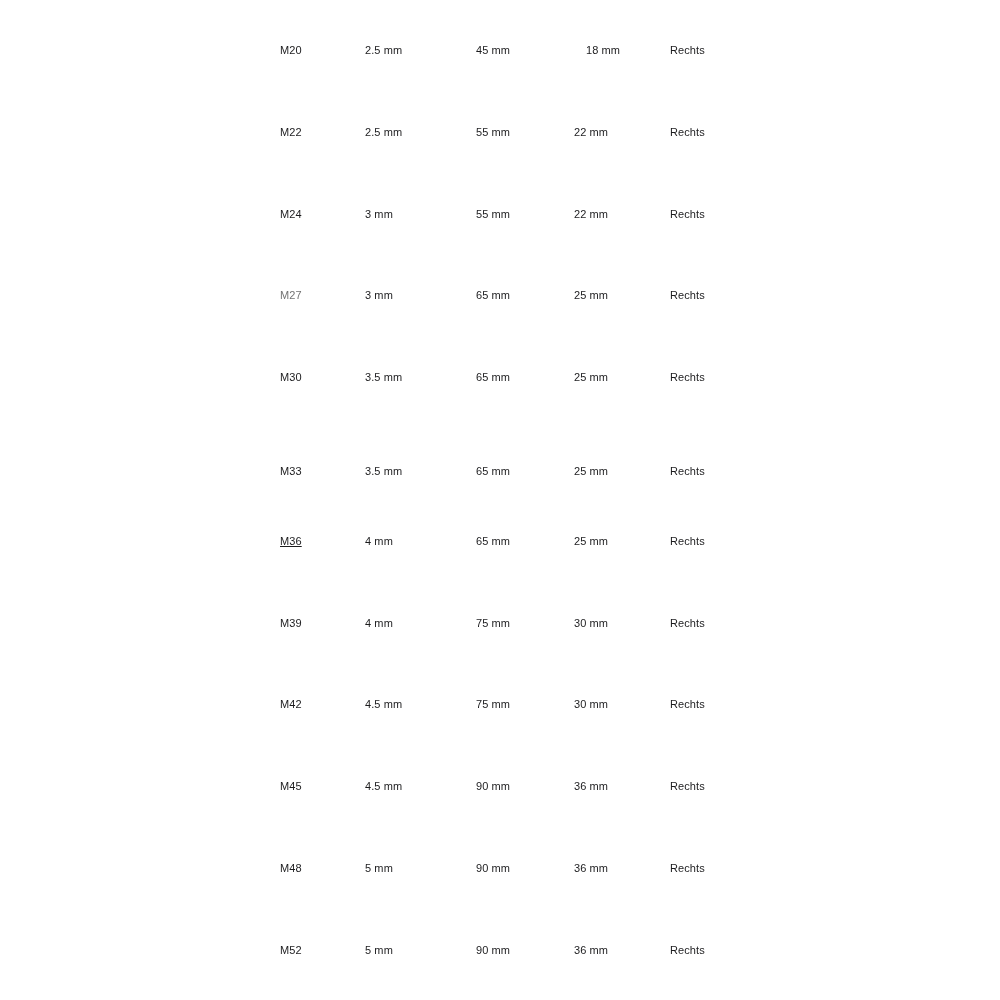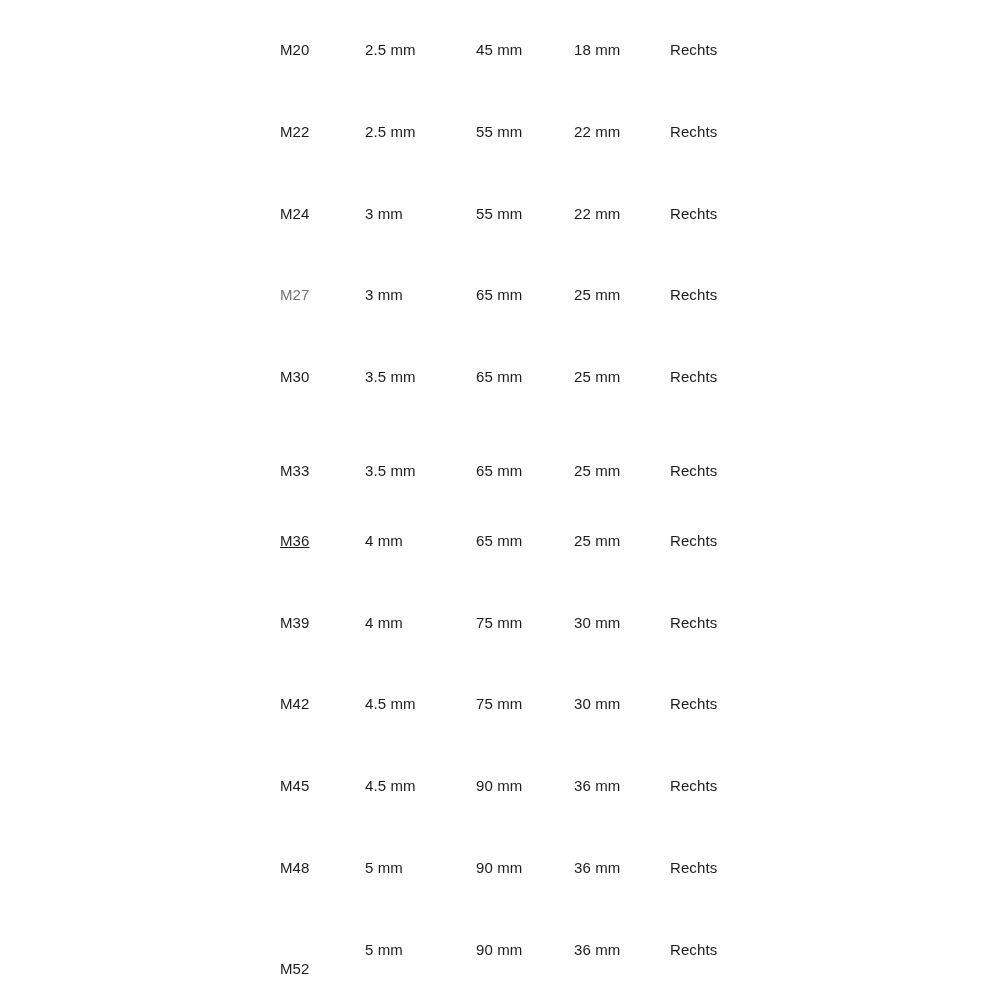--- a/index.html
+++ b/index.html
@@ -36,7 +36,7 @@
   .cell {
     position: absolute;
     top: 0;
-    font-size: 15px;
+    font-size: 11px;
     line-height: 22px;
     color: #1c1c1e;
     letter-spacing: 0.1px;

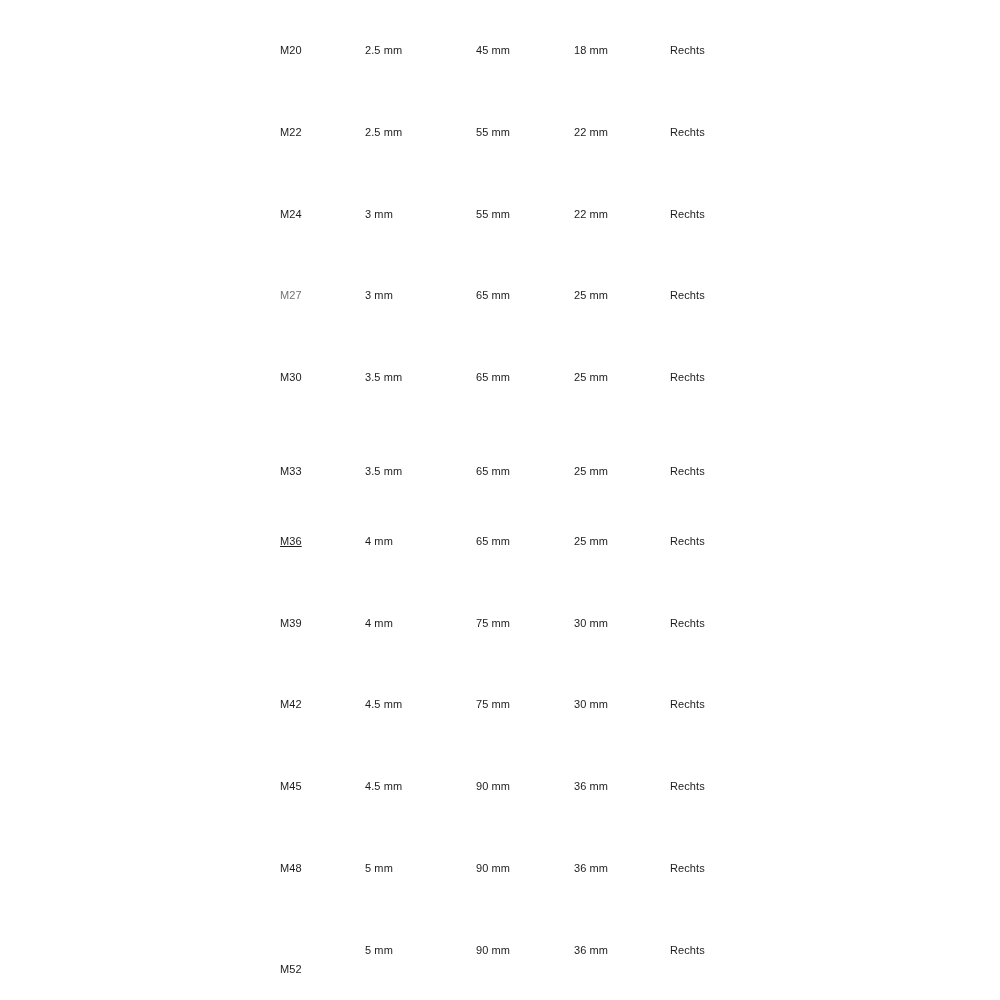--- a/index.html
+++ b/index.html
@@ -58,7 +58,7 @@
       <div class="cell col-designation" style="color: rgb(28, 28, 30);">M20</div>
       <div class="cell col-pitch" style="color: rgb(28, 28, 30);">2.5 mm</div>
       <div class="cell col-length" style="color: rgb(28, 28, 30);">45 mm</div>
-      <div class="cell col-width" style="color: rgb(28, 28, 30);">18 mm</div>
+      <div class="cell col-width" style="color: rgb(28, 28, 30); margin-left: 12px;">18 mm</div>
       <div class="cell col-direction" style="color: rgb(28, 28, 30);">Rechts</div>
     </div>
     <div class="spec-row" style="top: 120.8px;">

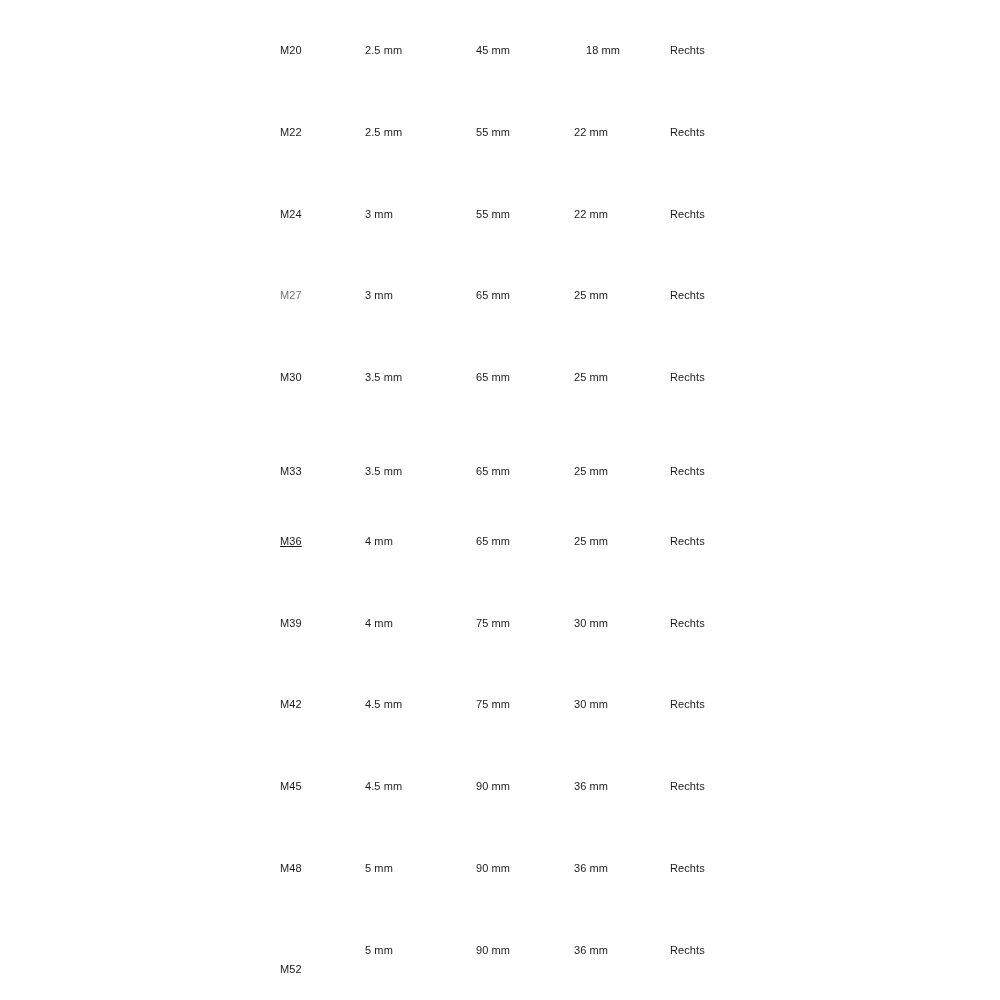--- a/index.html
+++ b/index.html
@@ -132,7 +132,7 @@
       <div class="cell col-direction" style="color: rgb(28, 28, 30);">Rechts</div>
     </div>
     <div class="spec-row" style="top: 938.8px;">
-      <div class="cell col-designation" style="color: rgb(28, 28, 30); margin-top: 19px;">M52</div>
+      <div class="cell col-designation" style="color: rgb(28, 28, 30);">M52</div>
       <div class="cell col-pitch" style="color: rgb(28, 28, 30);">5 mm</div>
       <div class="cell col-length" style="color: rgb(28, 28, 30);">90 mm</div>
       <div class="cell col-width" style="color: rgb(28, 28, 30);">36 mm</div>

